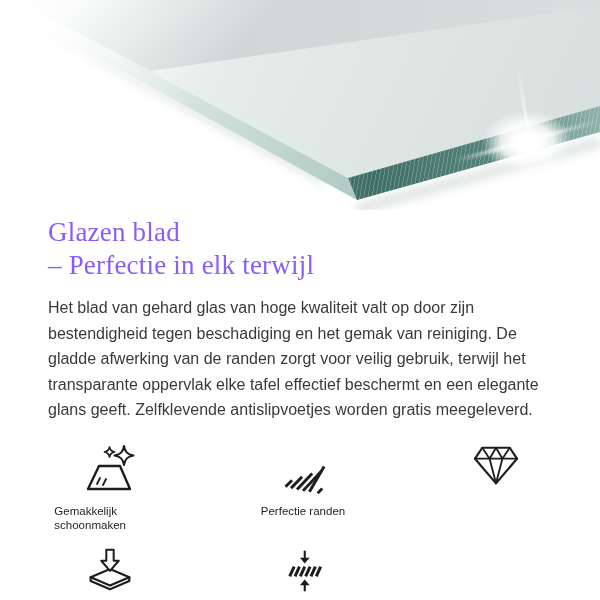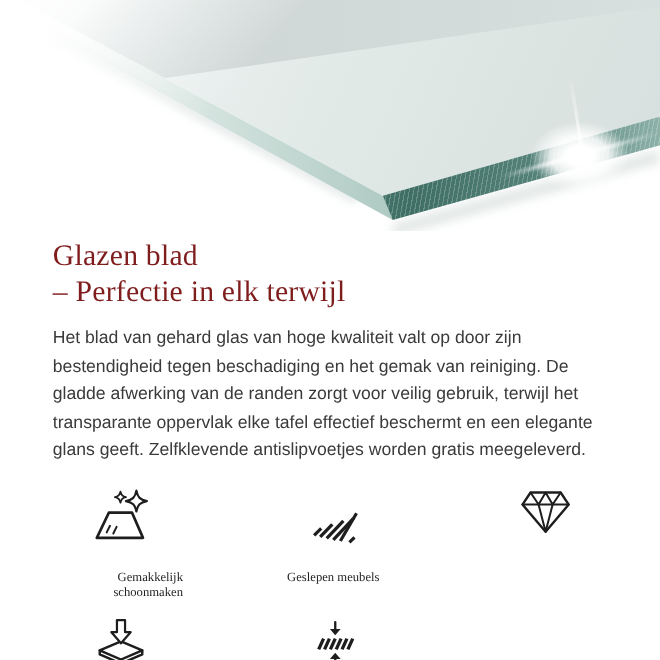--- a/index.html
+++ b/index.html
@@ -64,7 +64,7 @@
   .page-title{
     margin:6px 0 0 48px;
     font-family:"Liberation Serif","DejaVu Serif",serif;
-    font-weight:400;font-size:27px;line-height:33px;color:#7f1d1d;letter-spacing:0.2px;
+    font-weight:400;font-size:27px;line-height:33px;color:#8b5cf6;letter-spacing:0.2px;
   }
   .page-title span{display:block;}
   .desc{

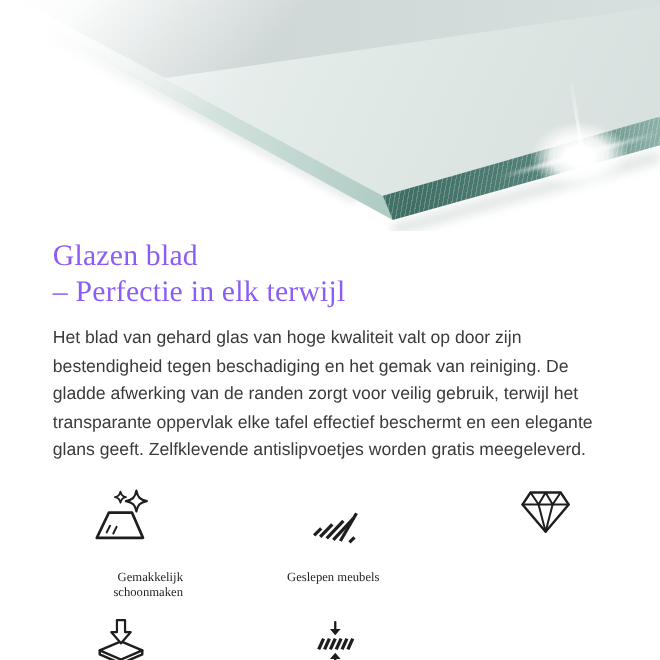--- a/index.html
+++ b/index.html
@@ -80,7 +80,7 @@
   .icon-box{height:52px;display:flex;align-items:flex-end;justify-content:center;}
   .row2 .icon-box{height:44px;}
   .feature-label{
-    margin-top:23px;font-size:11.5px;line-height:14px;color:#1f1f1f;text-align:right;font-family:Liberation Serif, serif;
+    margin-top:9px;font-size:11.5px;line-height:14px;color:#1f1f1f;text-align:left;
   }
   .feature-label.narrow{max-width:112px;}
   .features svg{display:block;}

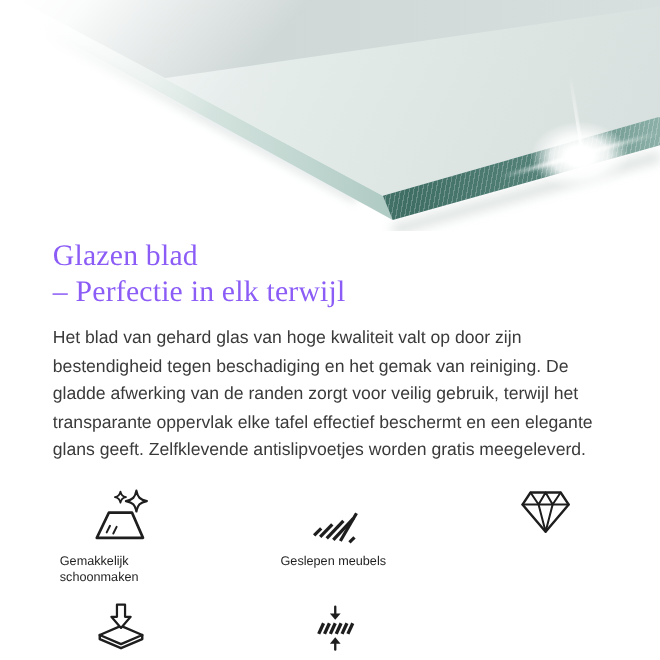--- a/index.html
+++ b/index.html
@@ -136,7 +136,7 @@
         <path class="st" style="stroke-width:3.2;stroke-linecap:butt" d="M41 46 L46 41"></path>
       </svg>
     </div>
-    <div class="feature-label">Geslepen meubels</div>
+    <div class="feature-label">Perfectie randen</div>
   </div>
 
   <div class="feature row2">

